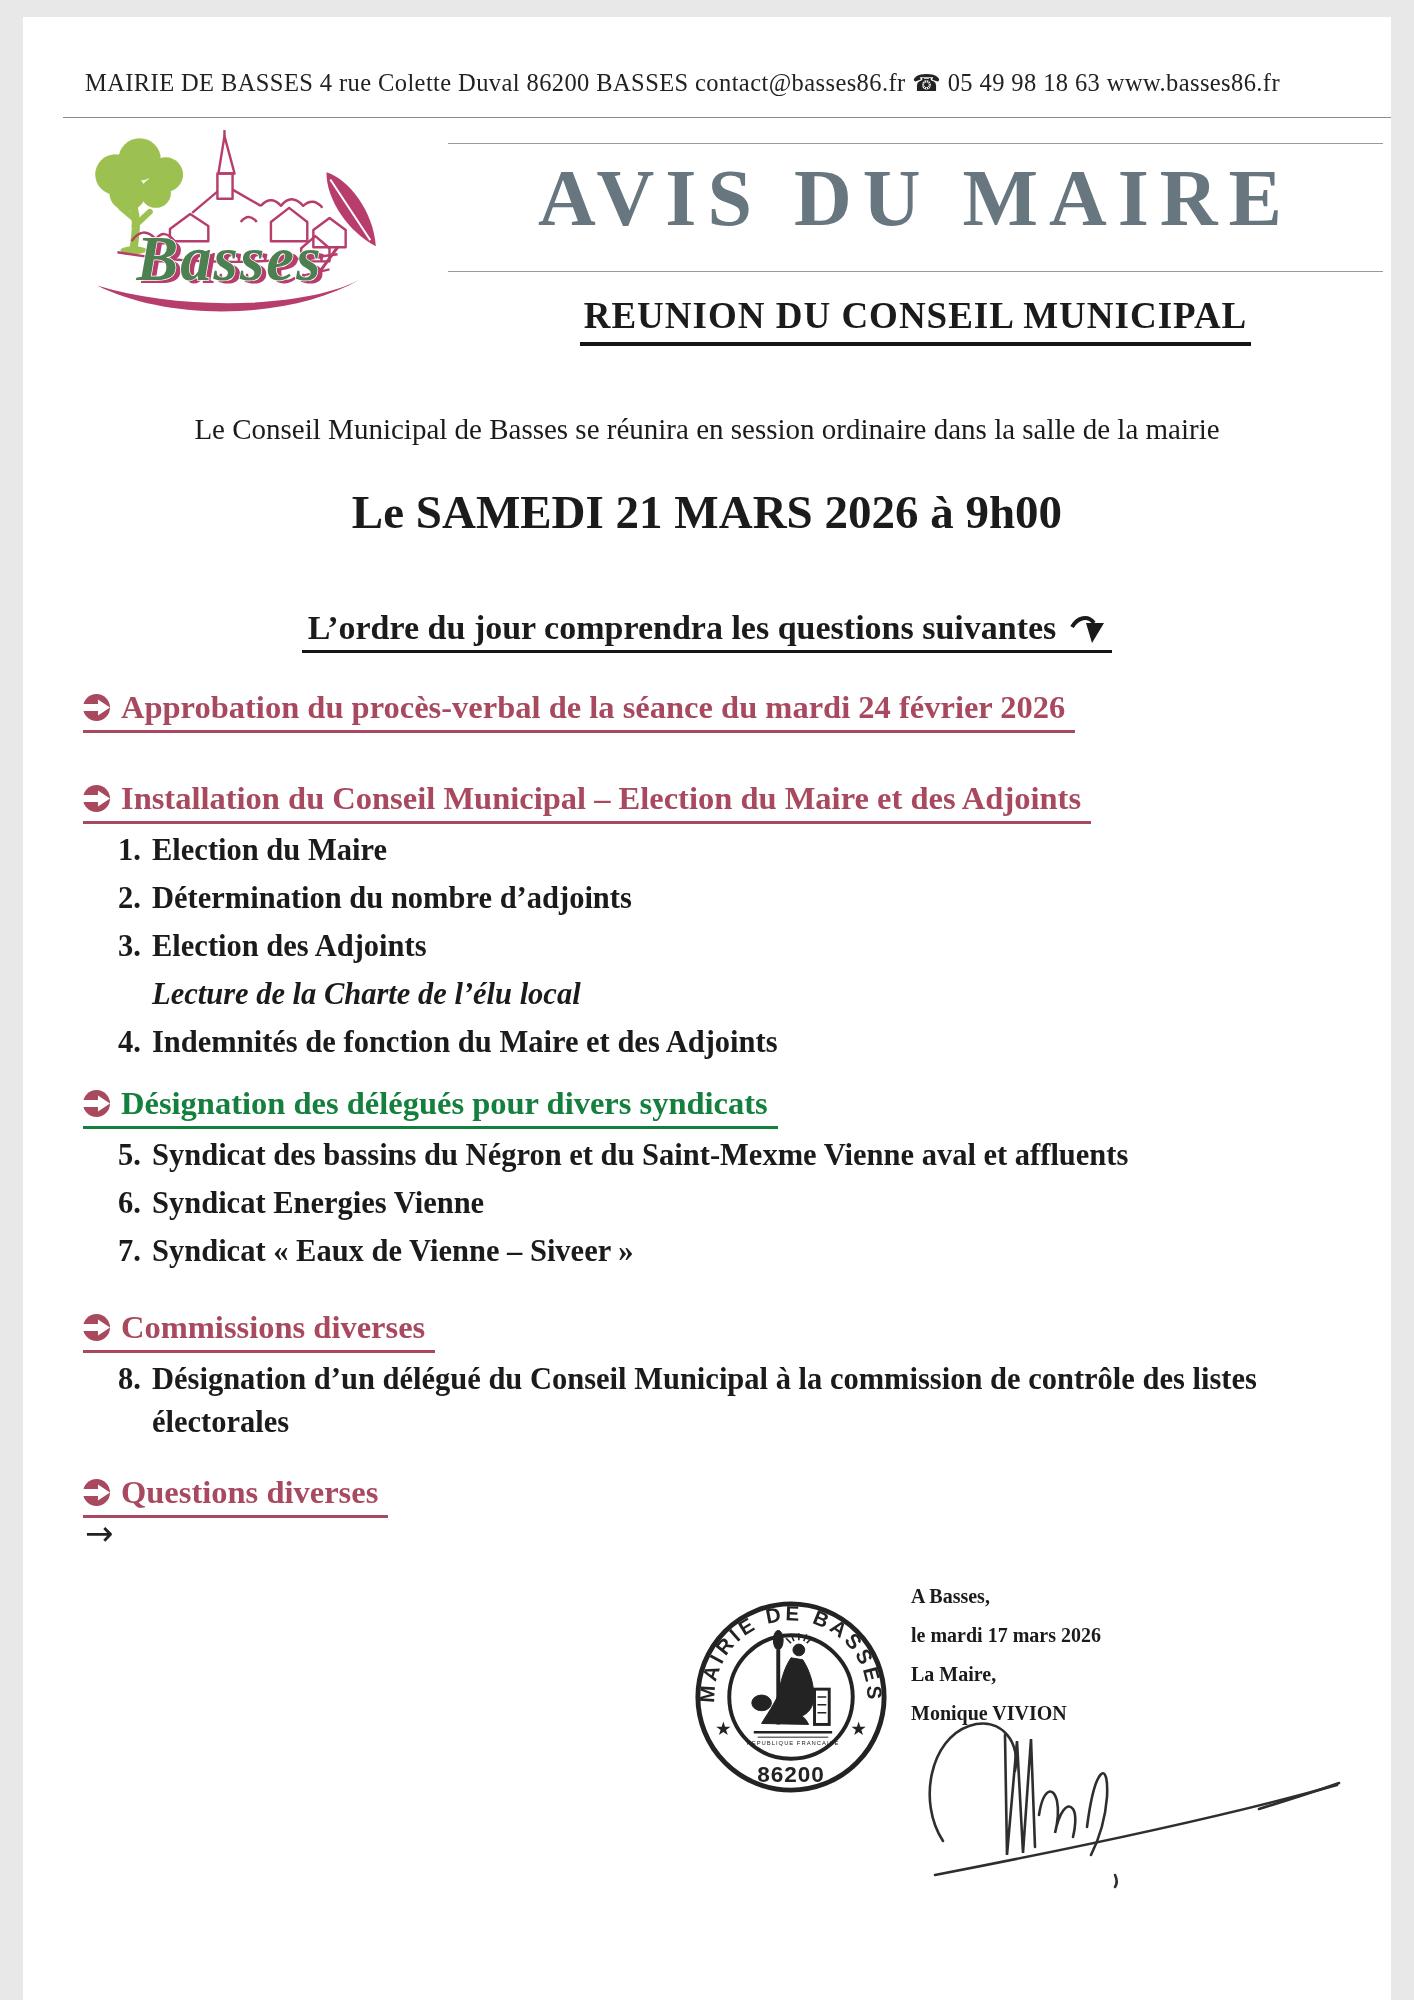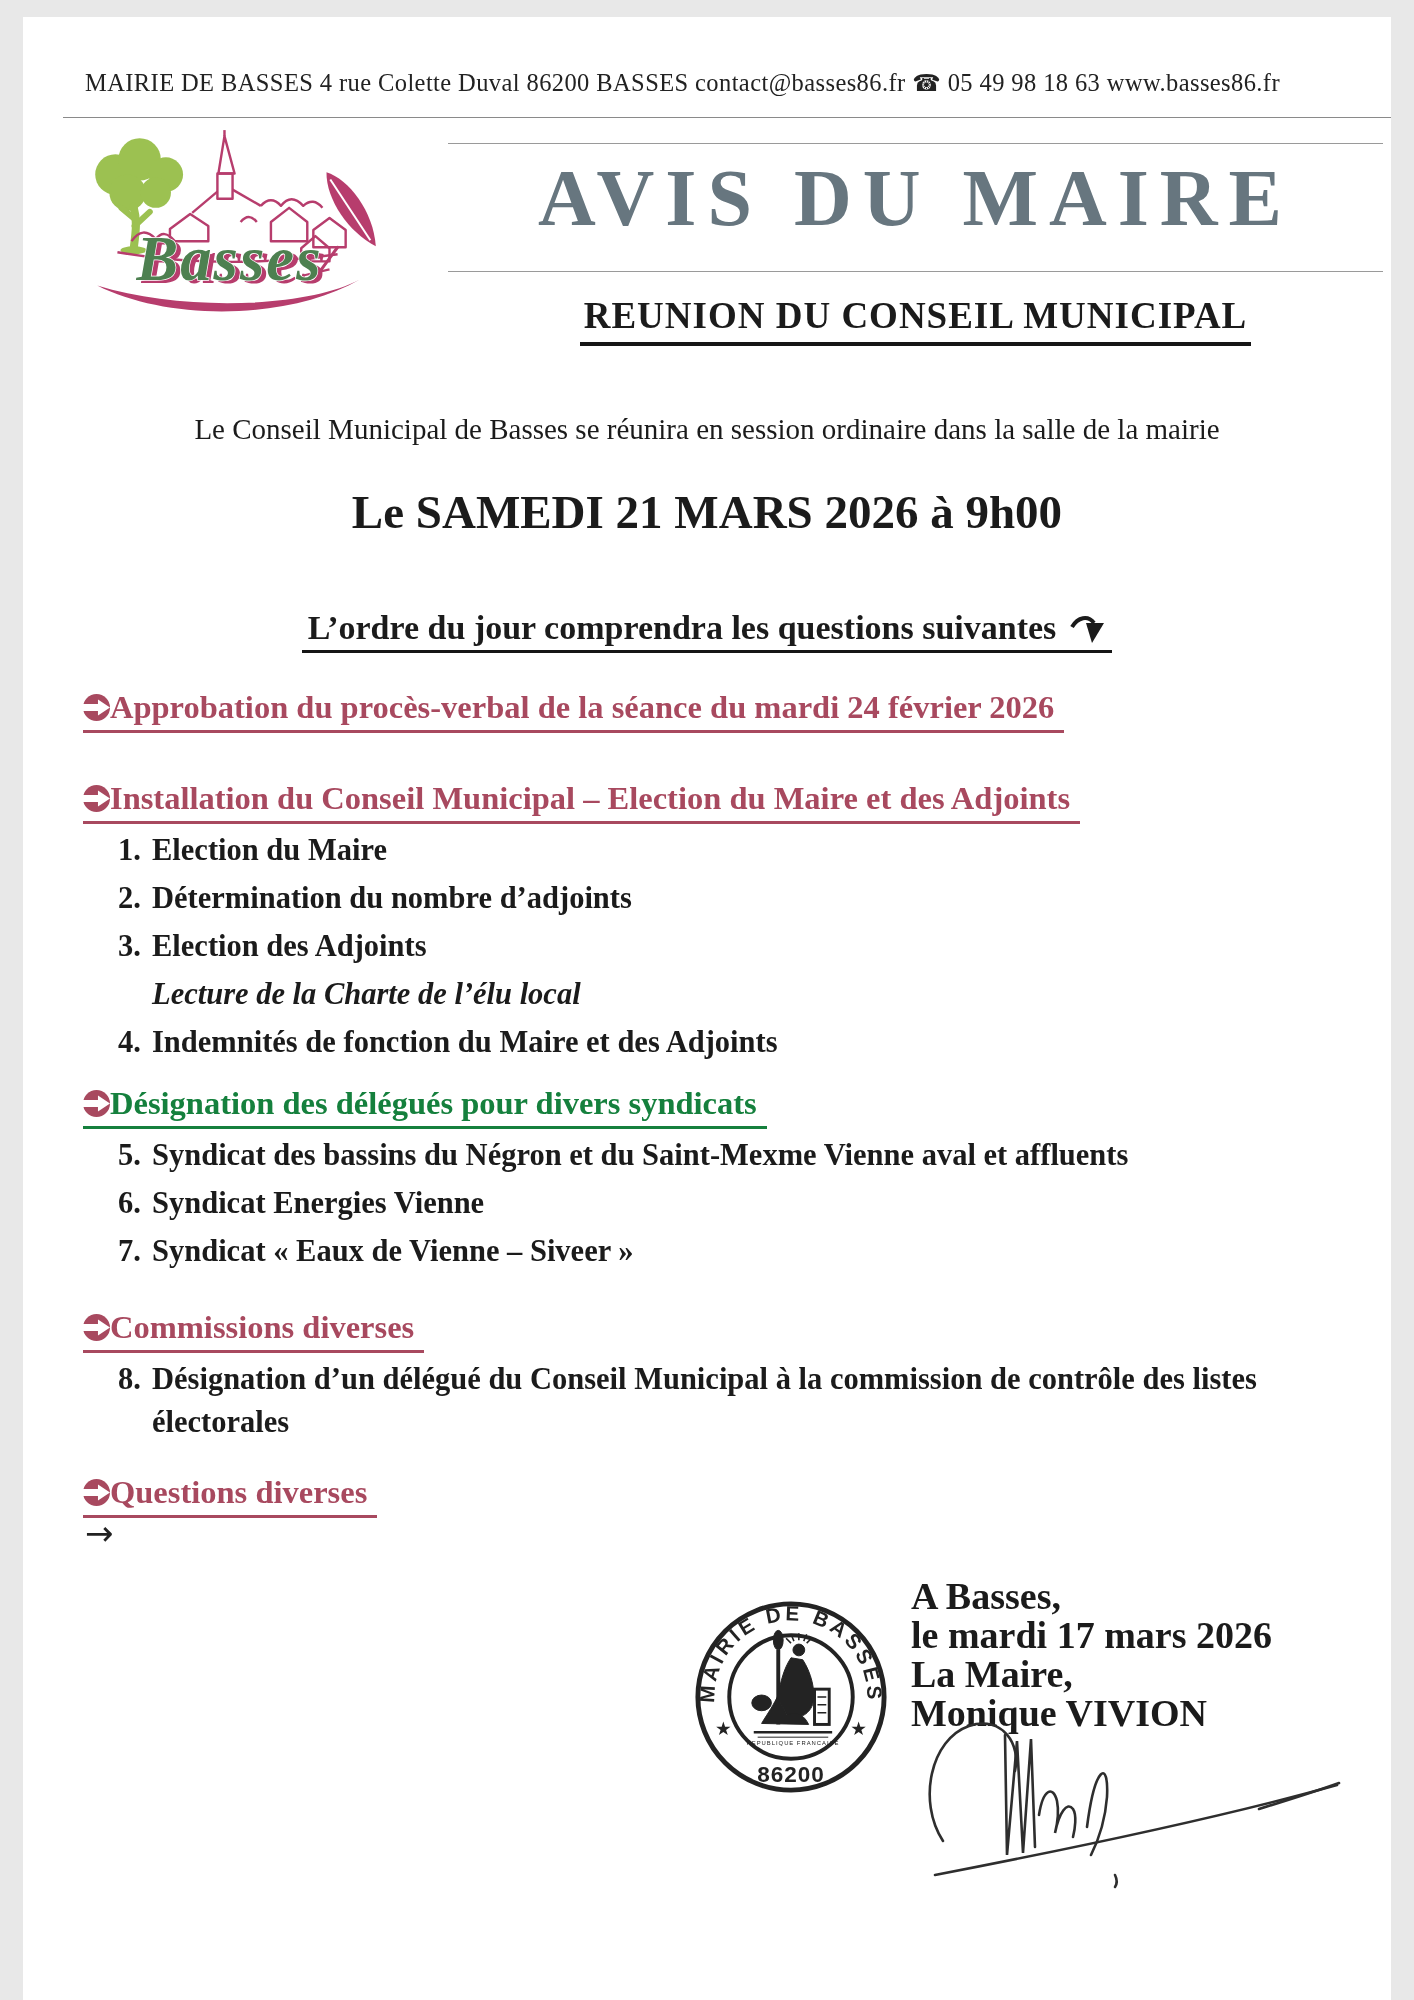--- a/index.html
+++ b/index.html
@@ -43,7 +43,7 @@
   .section:nth-of-type(3){margin-top:21px;}
   .section:nth-of-type(4){margin-top:36px;}
   .section:nth-of-type(5){margin-top:30px;}
-  .sec-head{display:inline-flex; align-items:center; 
+  .sec-head{display:inline-flex; align-items:center; gap:11px;
     font-size:32.5px; font-weight:bold; padding:0 10px 4px 0;
     border-bottom:3.6px solid currentColor;}
   .sec-head .bullet{flex:none; display:block; line-height:0;}

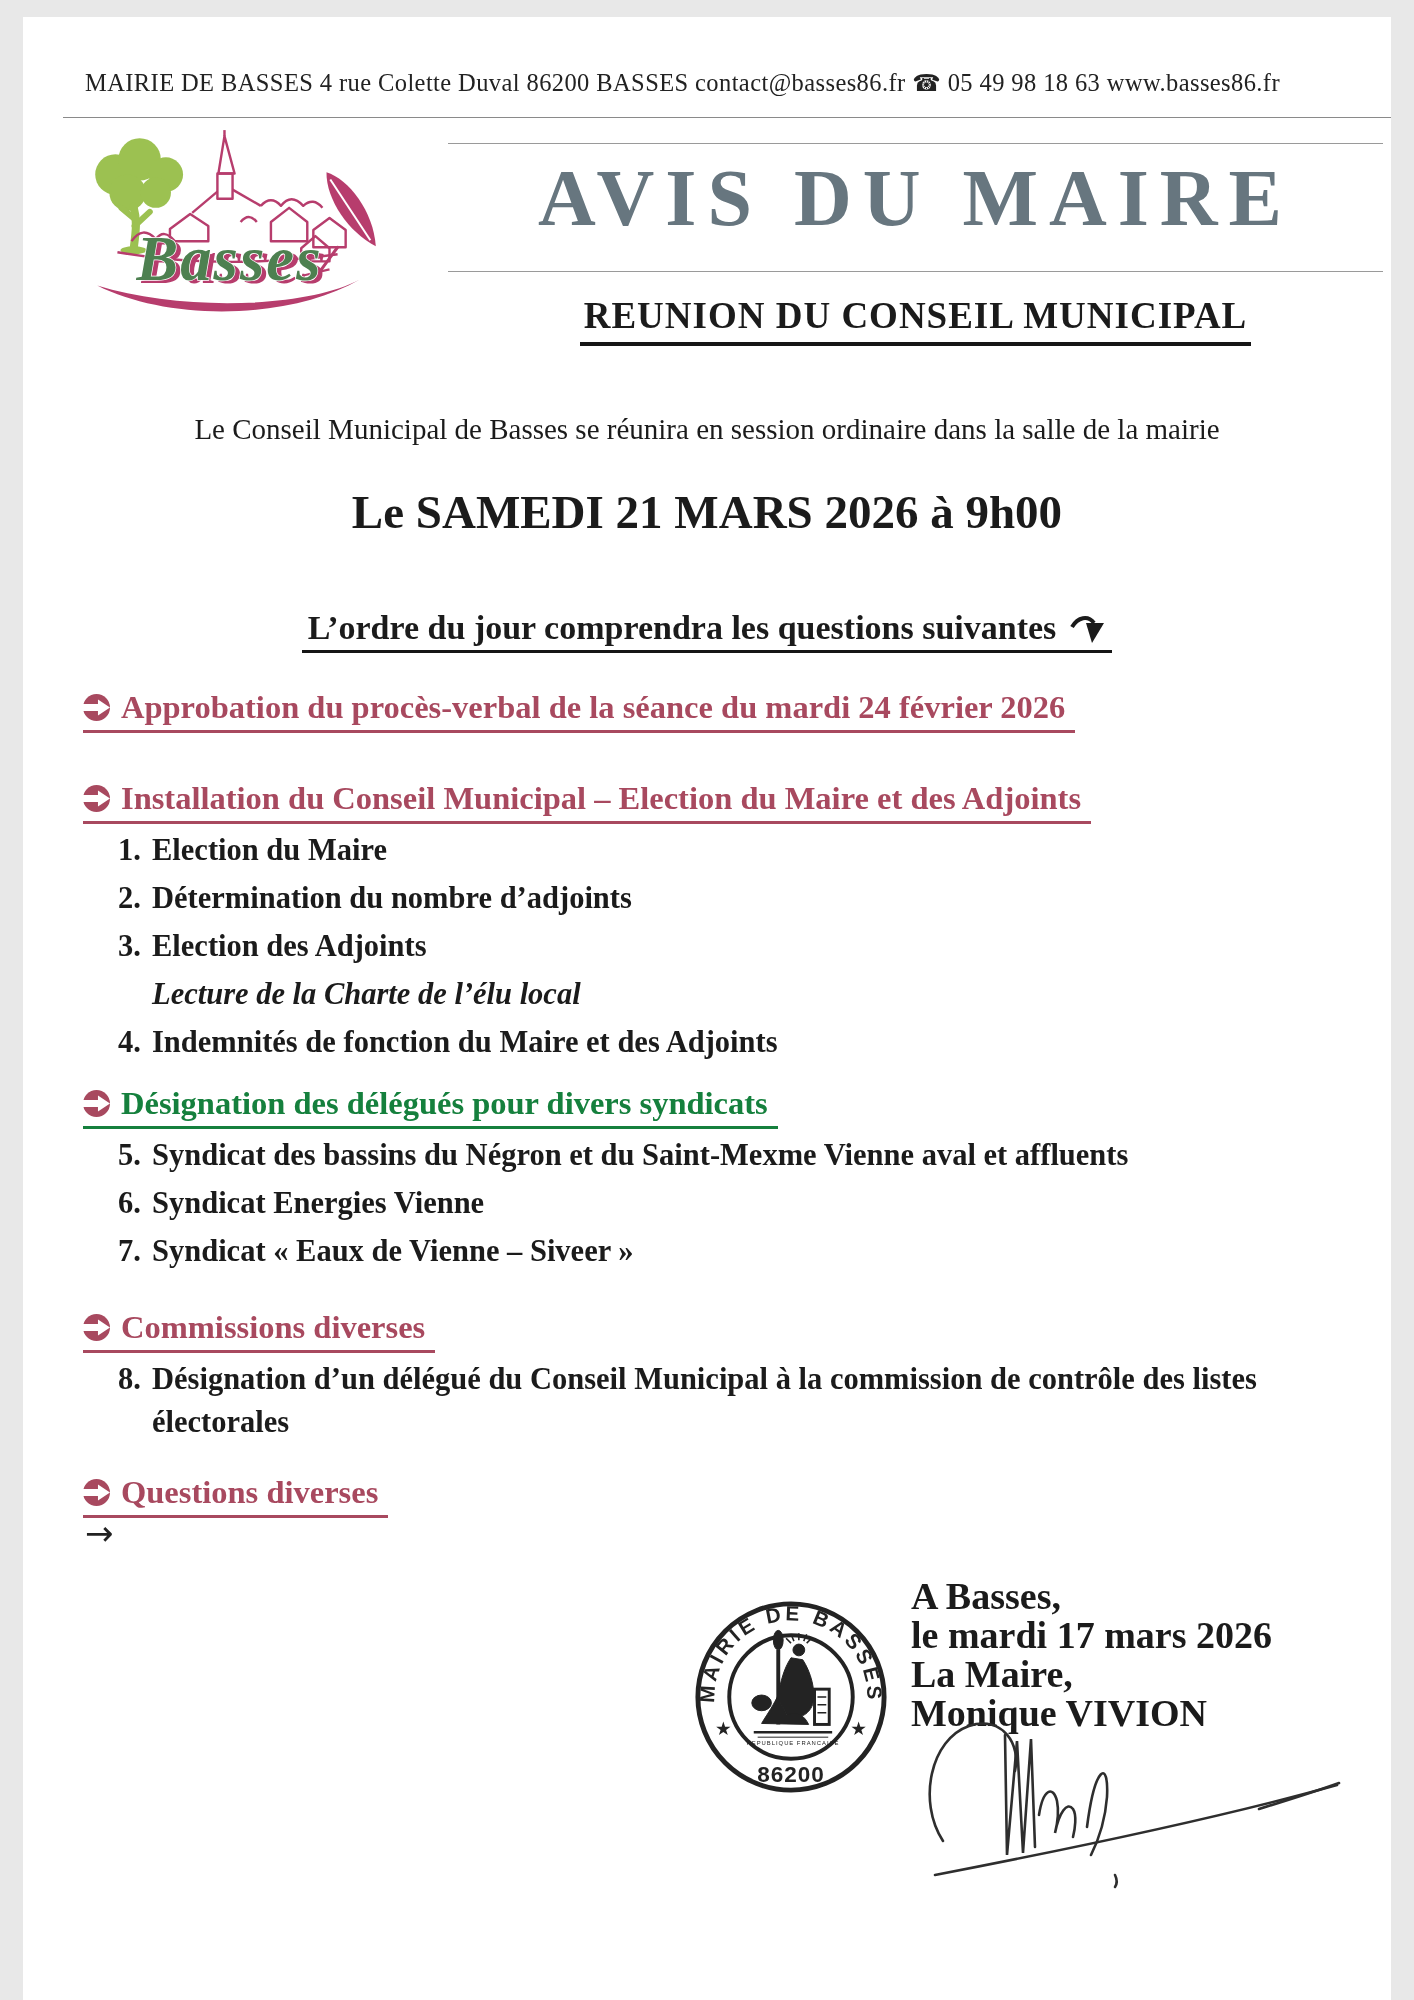--- a/index.html
+++ b/index.html
@@ -56,7 +56,7 @@
 
   
   .seal{position:absolute; top:1582px; left:670px; width:196px; height:196px;}
-  .closing{position:absolute; top:1560px; left:888px; font-size:38px;
+  .closing{position:absolute; top:1560px; left:888px; font-size:20px;
     font-weight:bold; line-height:39px;}
   .signature{position:absolute; top:1688px; left:886px; width:436px; height:184px;}
 </style>

